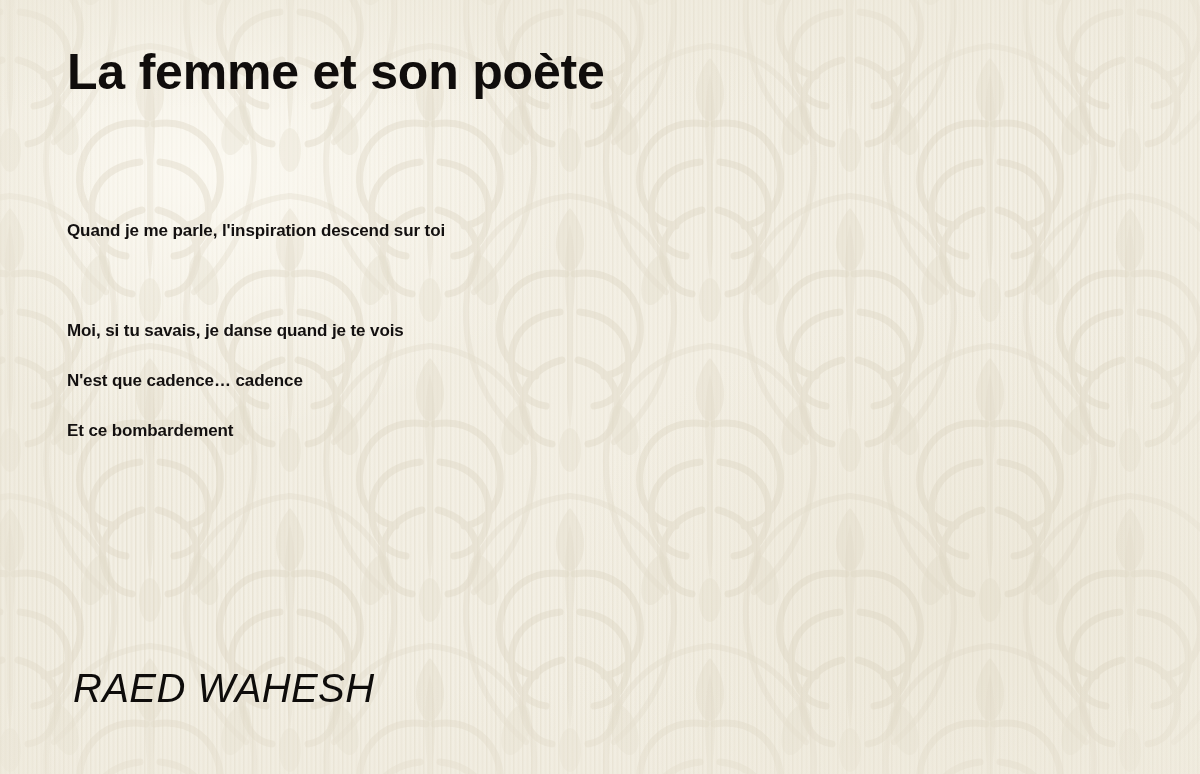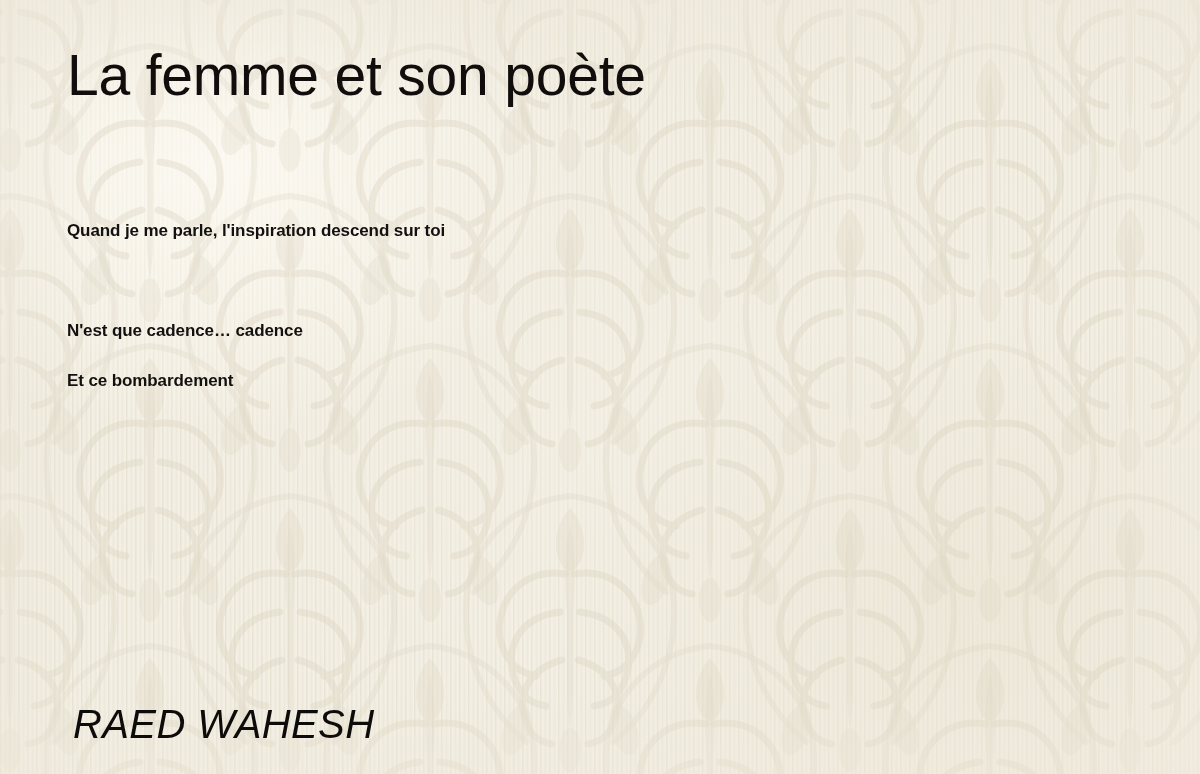--- a/index.html
+++ b/index.html
@@ -91,8 +91,8 @@
     left: 67px;
     top: 46px;
     margin: 0;
-    font-size: 57px;
-    font-weight: normal;
+    font-size: 50px;
+    font-weight: bold;
     color: #100d0c;
     letter-spacing: -0.2px;
     line-height: 1.05;

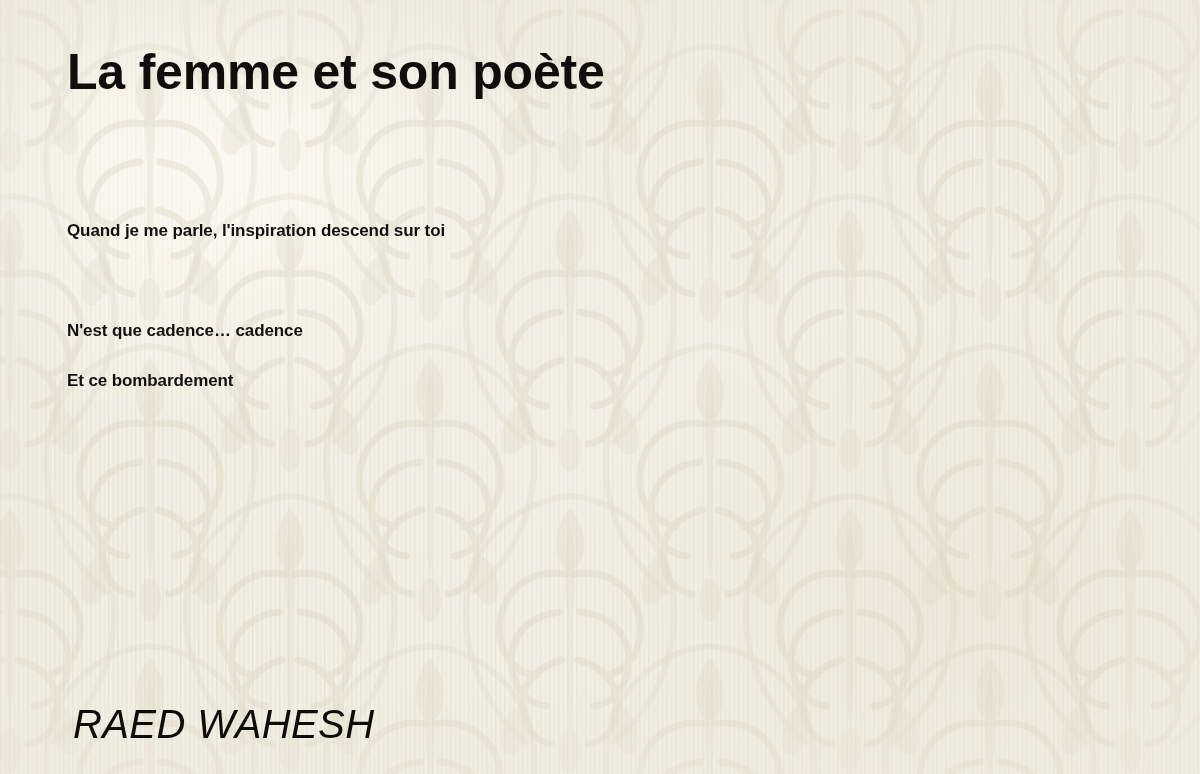--- a/index.html
+++ b/index.html
@@ -222,6 +222,7 @@
       </div>
 
       <div class="stanza">
+        <div class="poem-line">Moi, si tu savais, je danse quand je te vois</div>
         <div class="poem-line">N'est que cadence… cadence</div>
         <div class="poem-line">Et ce bombardement</div>
       </div>

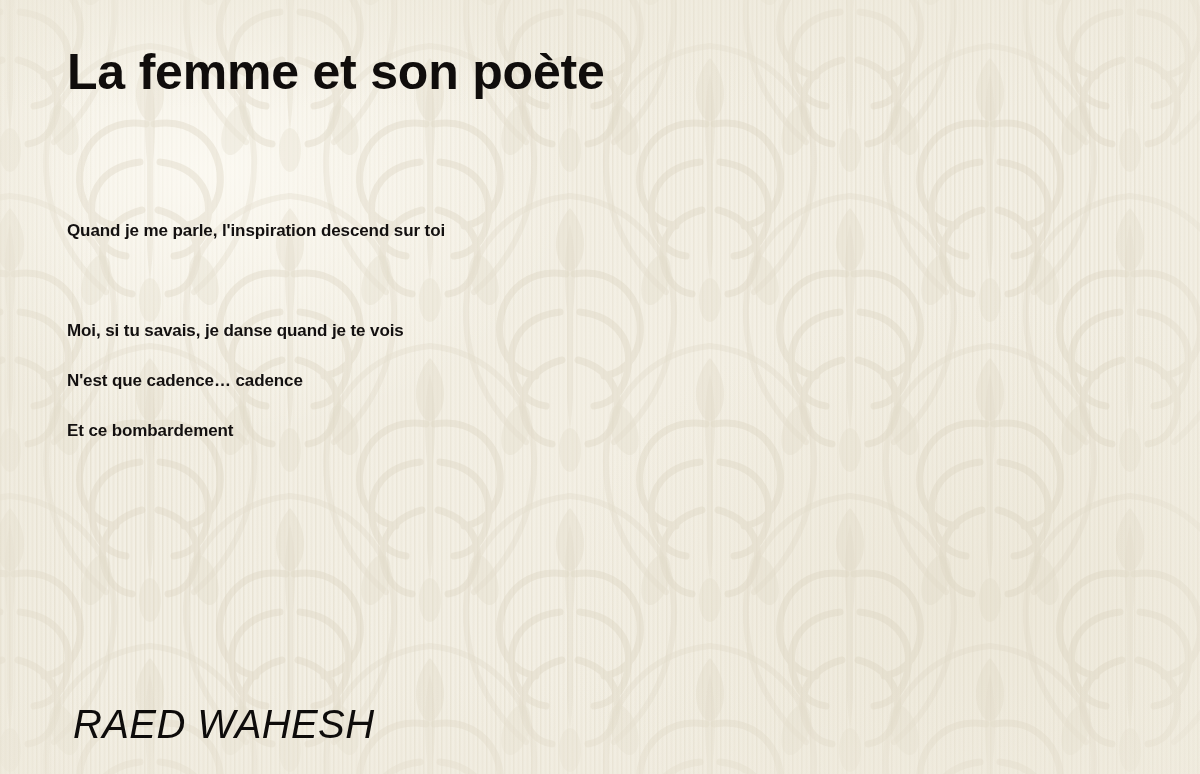--- a/index.html
+++ b/index.html
@@ -126,7 +126,7 @@
   #poem-author {
     position: absolute;
     left: 73px;
-    top: 702px;
+    top: 666px;
     font-size: 40px;
     font-weight: normal;
     font-style: italic;

